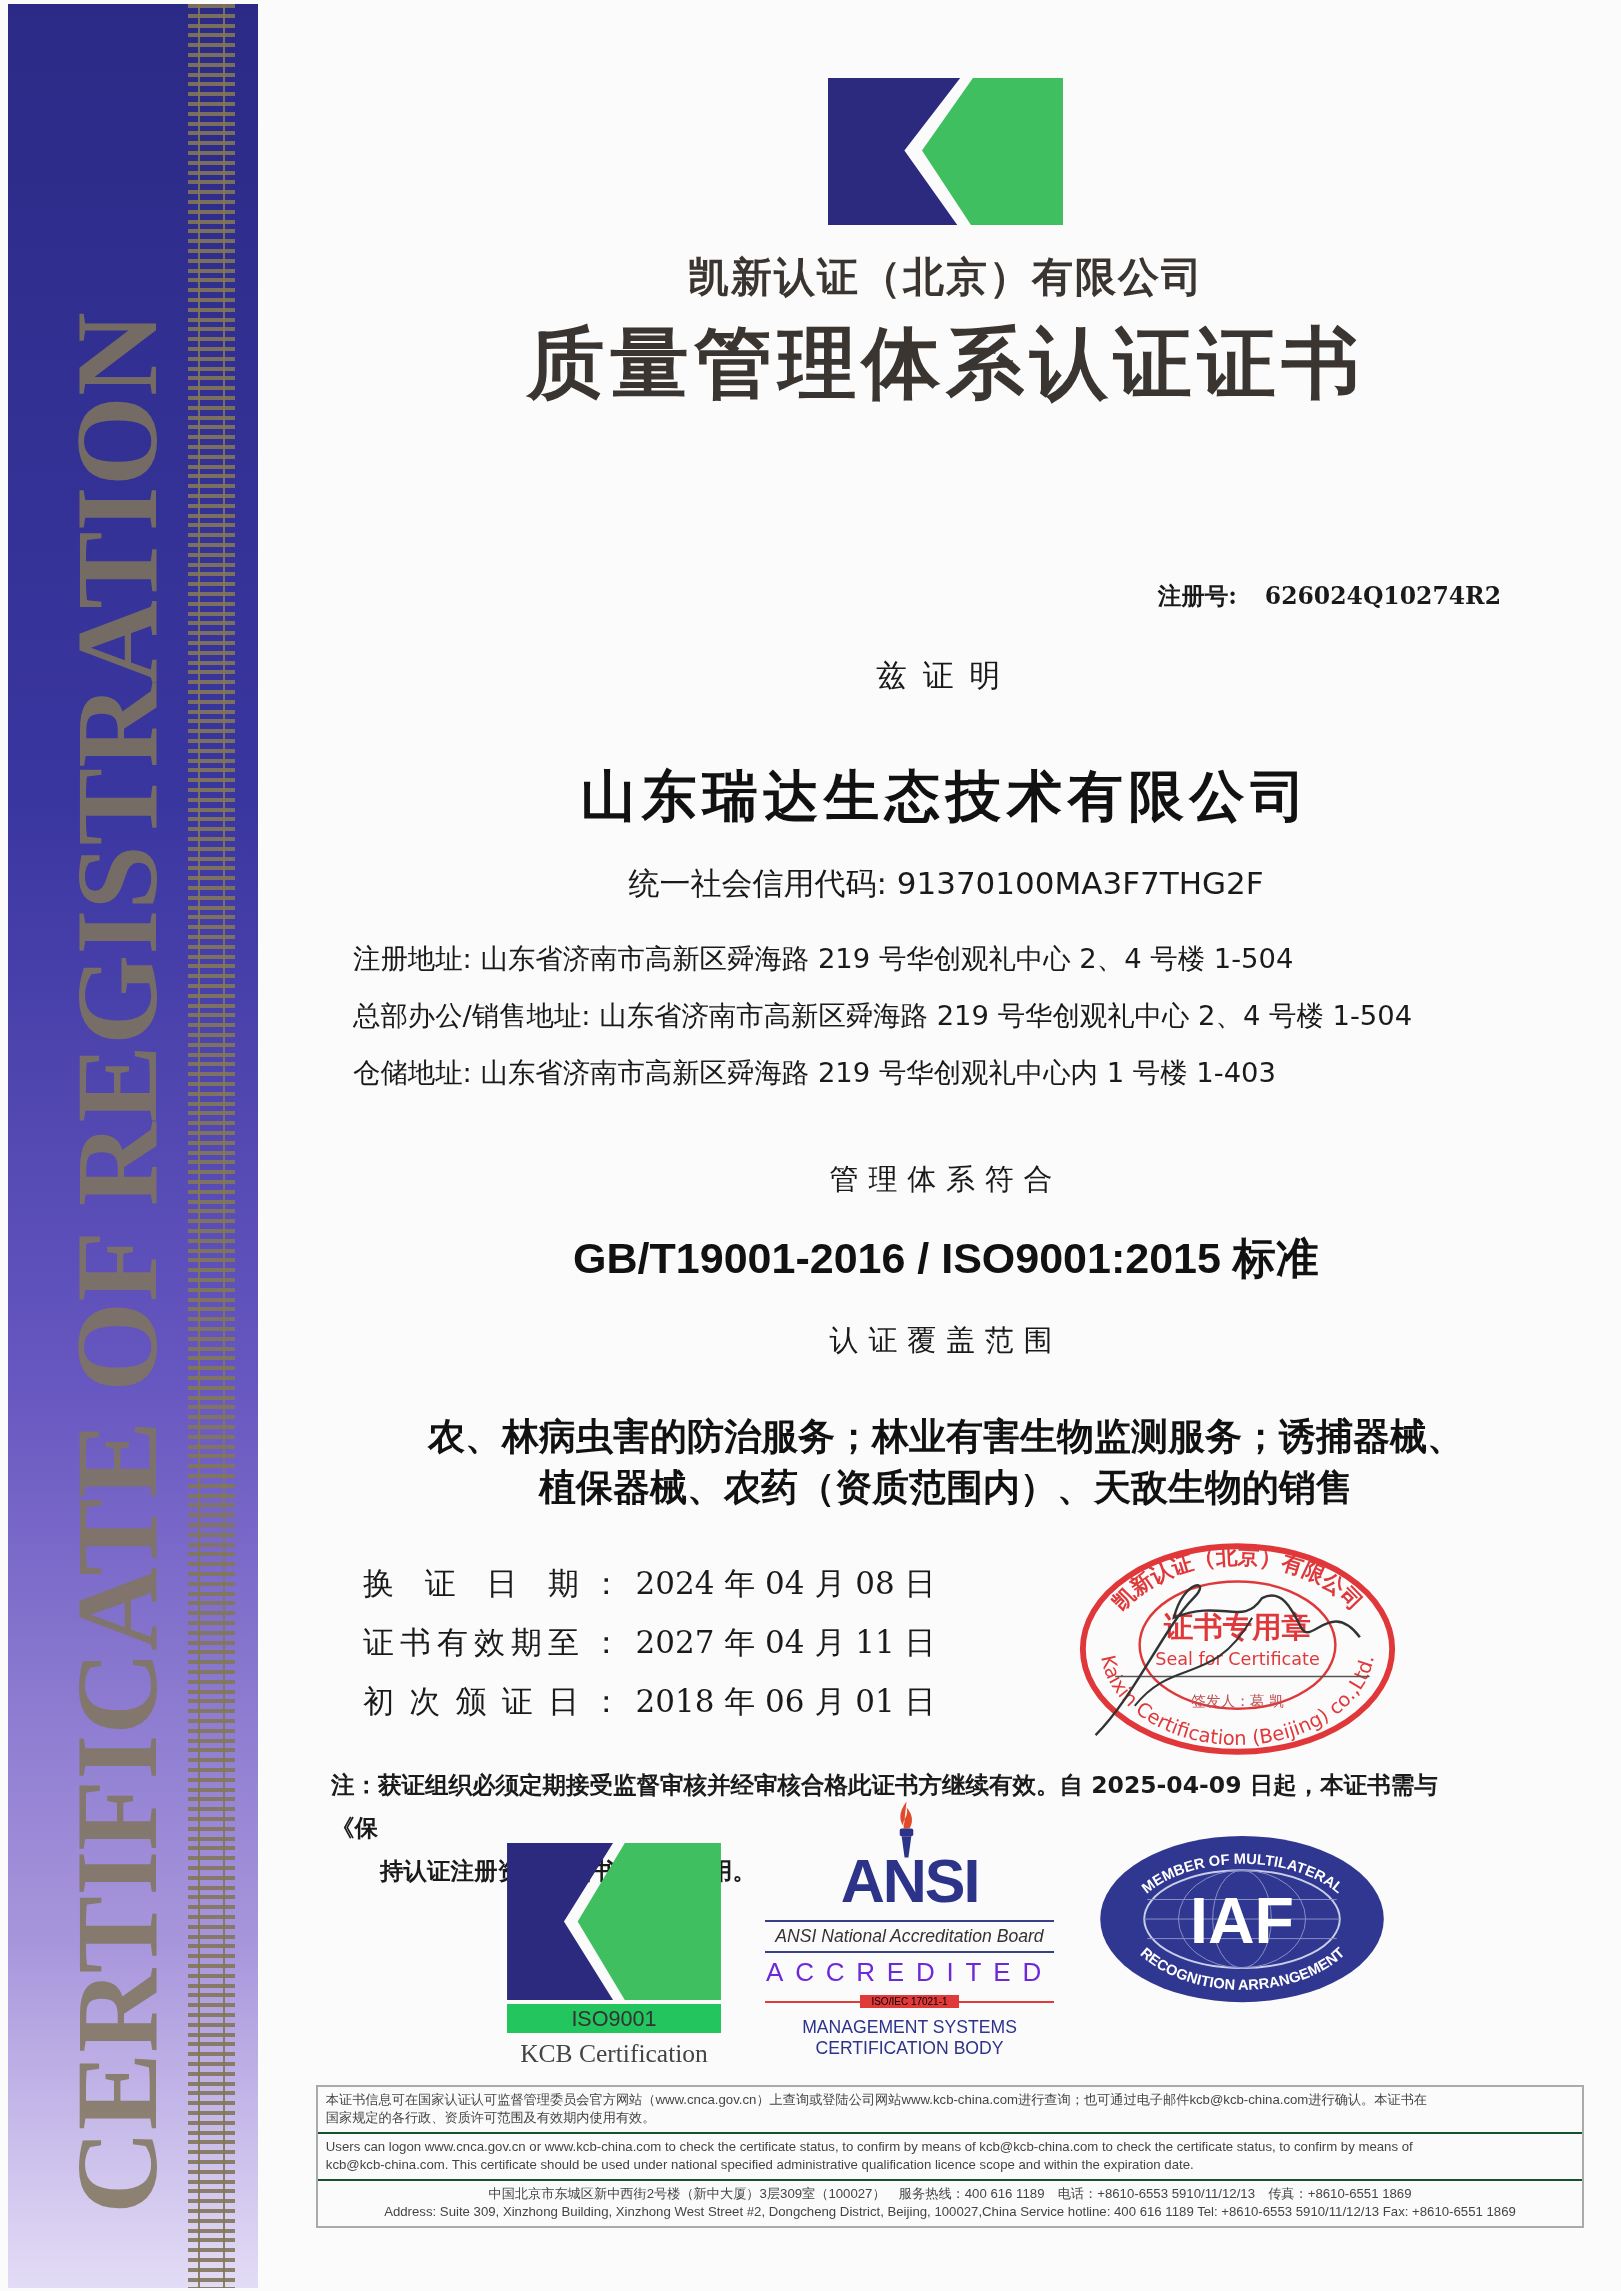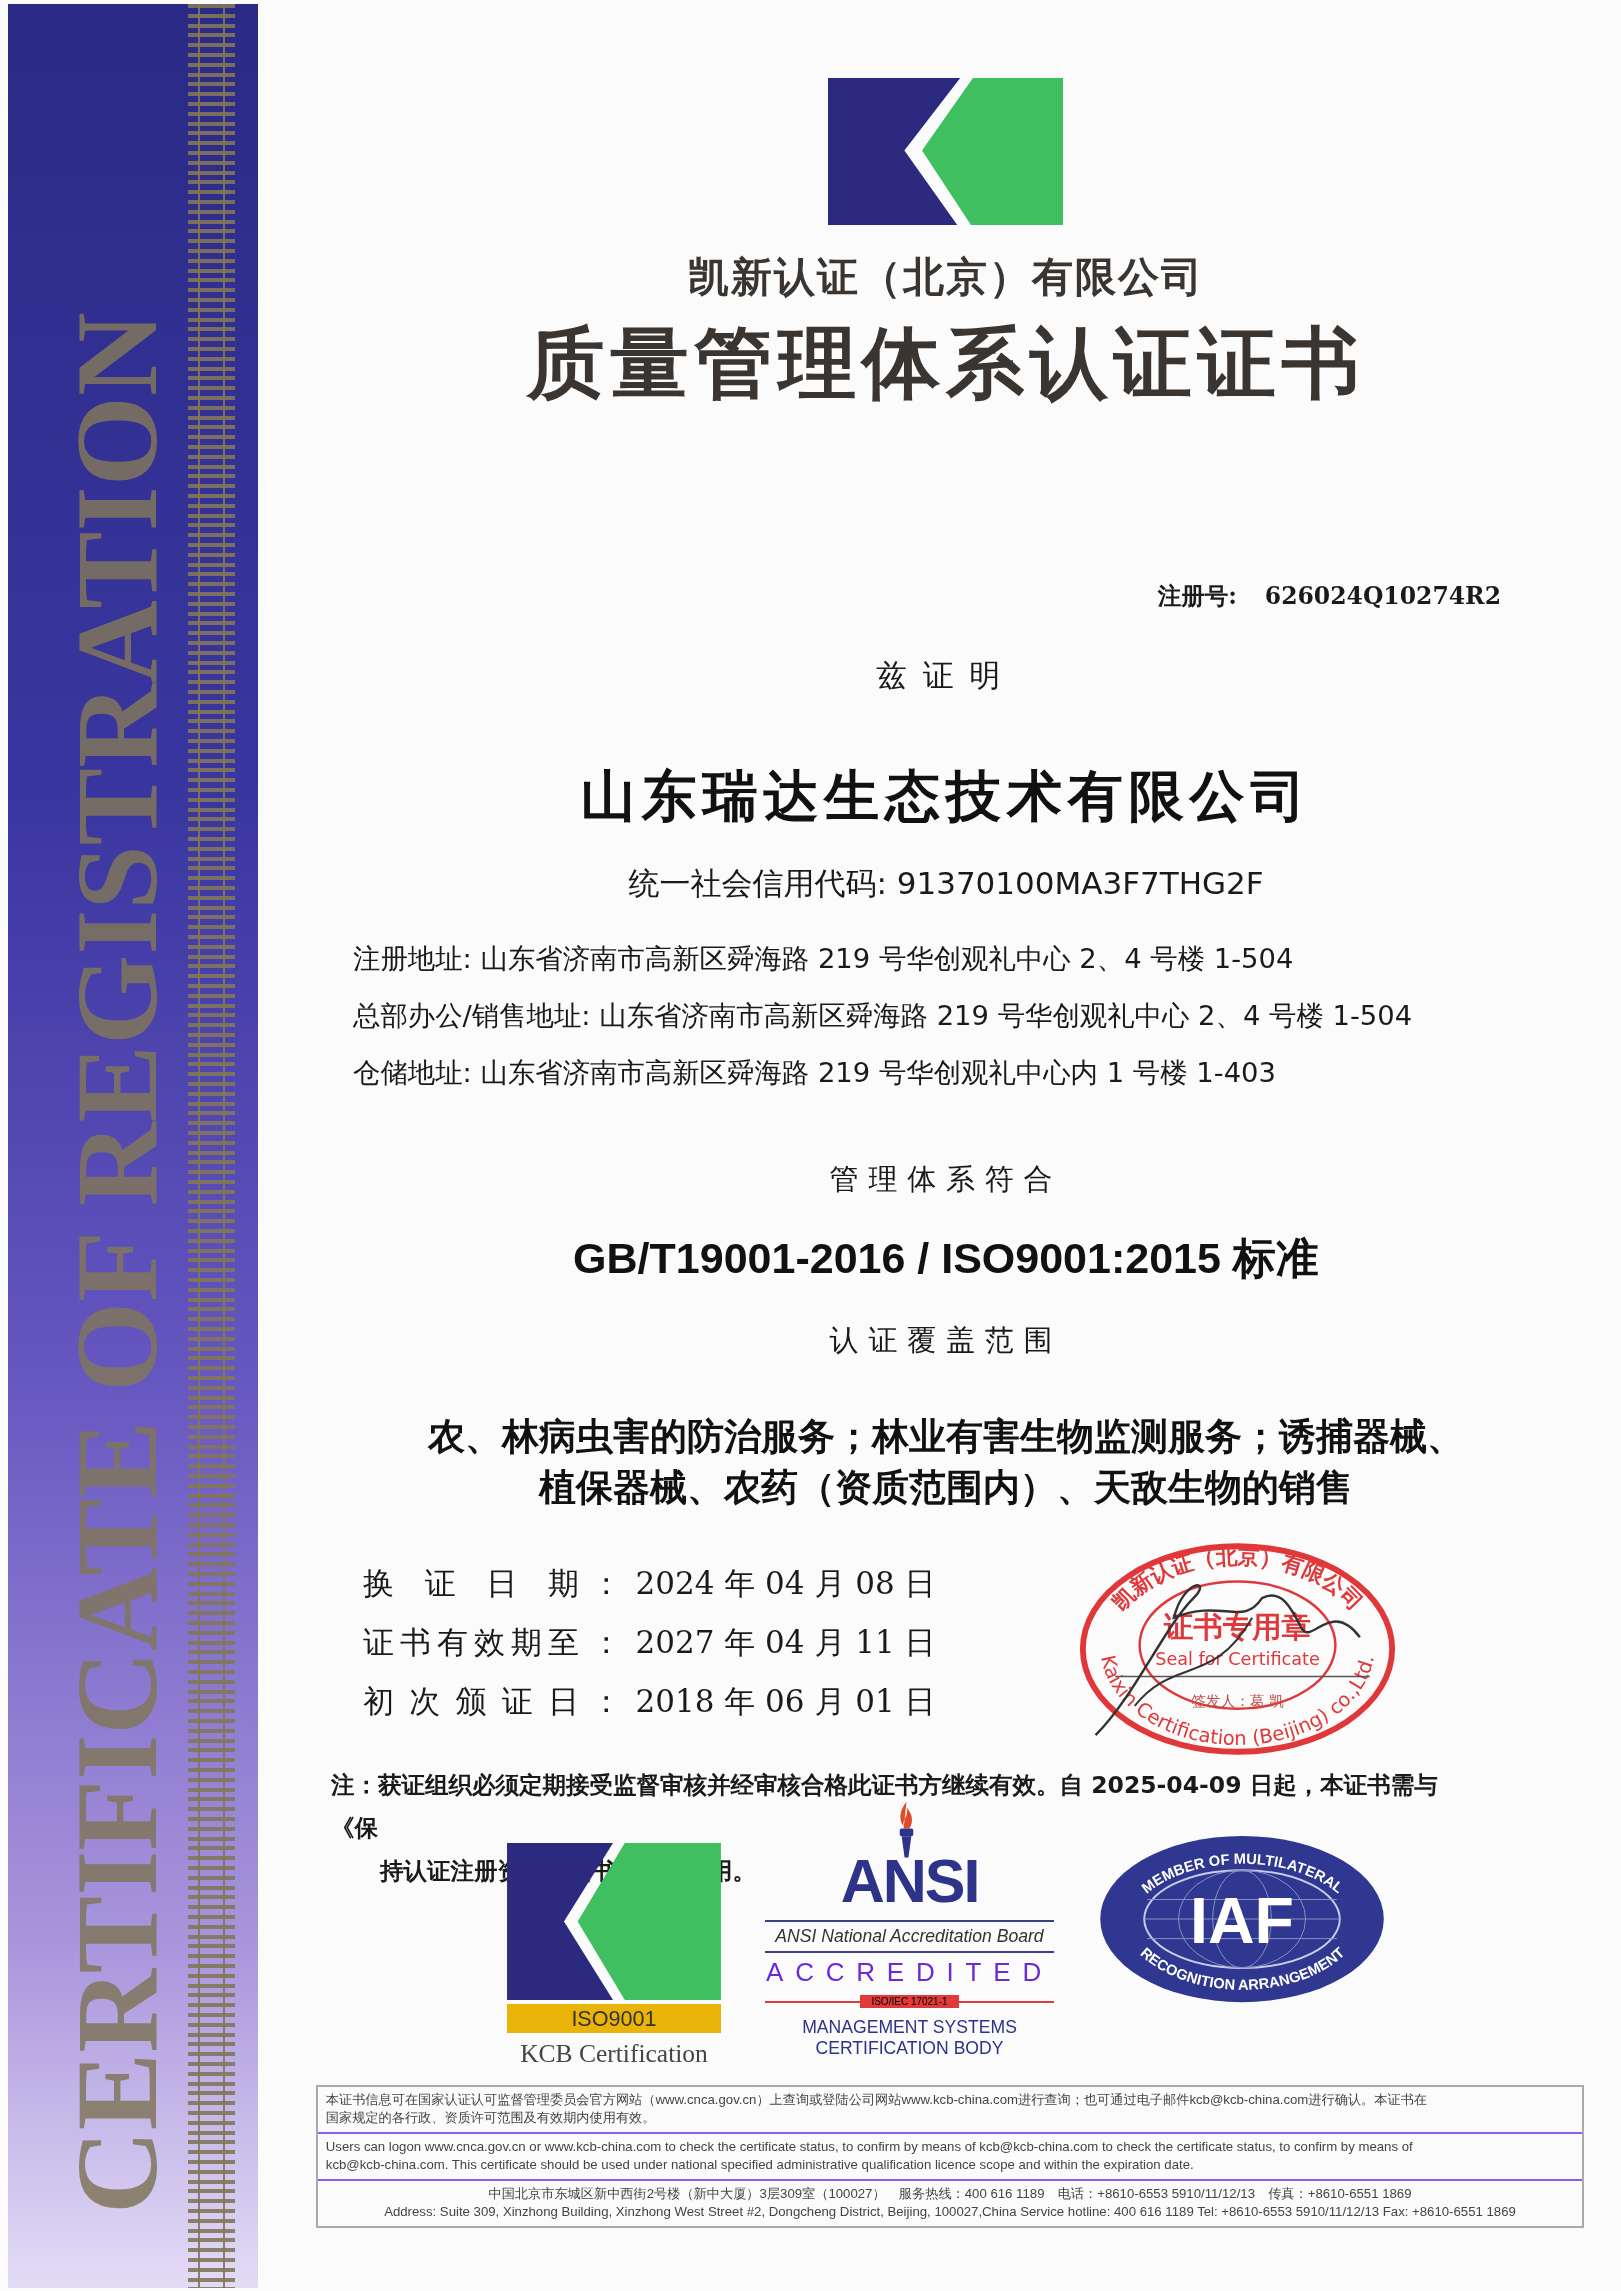--- a/index.html
+++ b/index.html
@@ -43,7 +43,7 @@
   
   .kcb { position:absolute; left:507px; top:1843px; width:214px; }
   .kcb .sq { width:214px; height:157px; position:relative; }
-  .kcb .iso { background:#eab308; height:29px; text-align:center; font-family:"Liberation Sans", sans-serif; font-size:21.6px; line-height:29px; color:#333; }
+  .kcb .iso { background:#22c55e; height:29px; text-align:center; font-family:"Liberation Sans", sans-serif; font-size:21.6px; line-height:29px; color:#333; }
   .kcb .name { text-align:center; font-size:25.5px; margin-top:5.9px; color:#444; font-family:"Liberation Serif", serif; white-space:nowrap; }
   .anab { position:absolute; left:765px; top:1799px; width:289px; text-align:center; font-family:"Liberation Sans", sans-serif; }
   .anab .word { font-size:61px; font-weight:900; color:#2c3388; letter-spacing:-2px; margin-top:47px; }

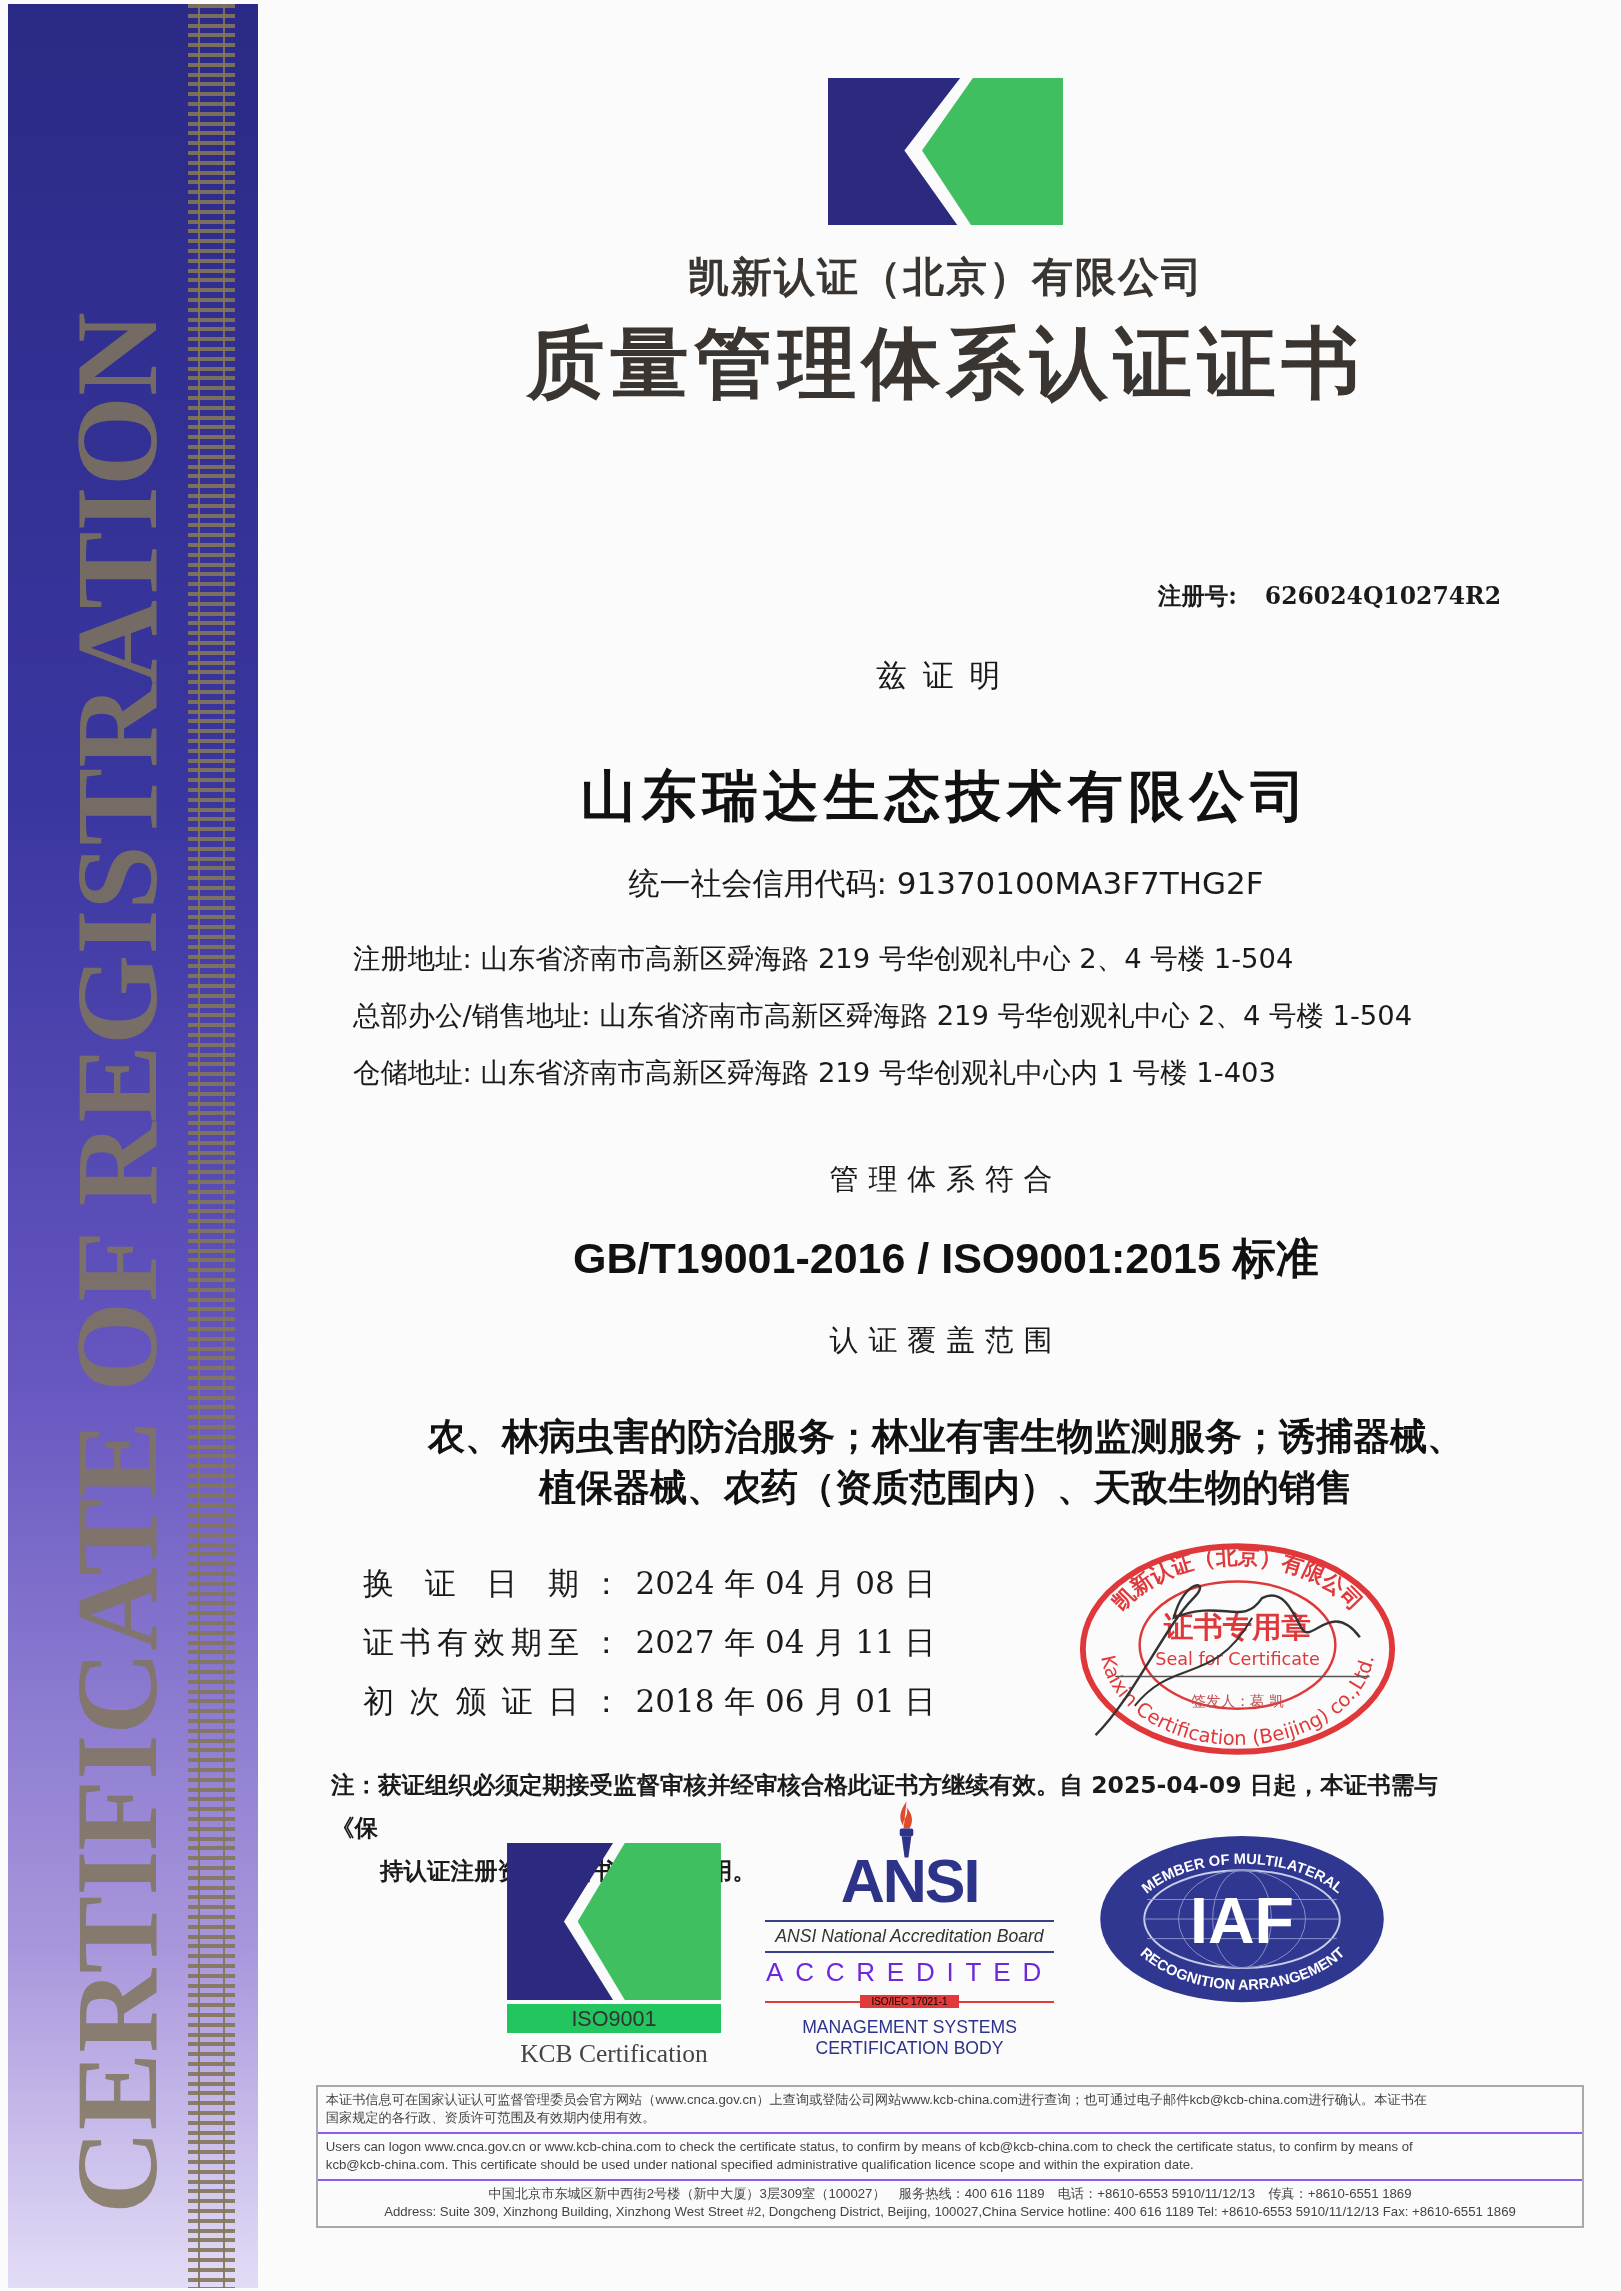--- a/index.html
+++ b/index.html
@@ -58,7 +58,7 @@
 
   
   .footer { position:absolute; left:316px; top:2085px; width:1264px; border:2px solid #aaa; font-family:"Liberation Sans", sans-serif; color:#444; }
-  .footer .blk { padding:3.9px 7.8px; border-bottom:2px solid #8b5cf6; font-size:13.2px; line-height:18.6px; }
+  .footer .blk { padding:3.9px 7.8px; border-bottom:2px solid #14532d; font-size:13.2px; line-height:18.6px; }
   .footer .blk:last-child { border-bottom:none; text-align:center; }
   .footer .blk p { margin:0; }
 </style>

